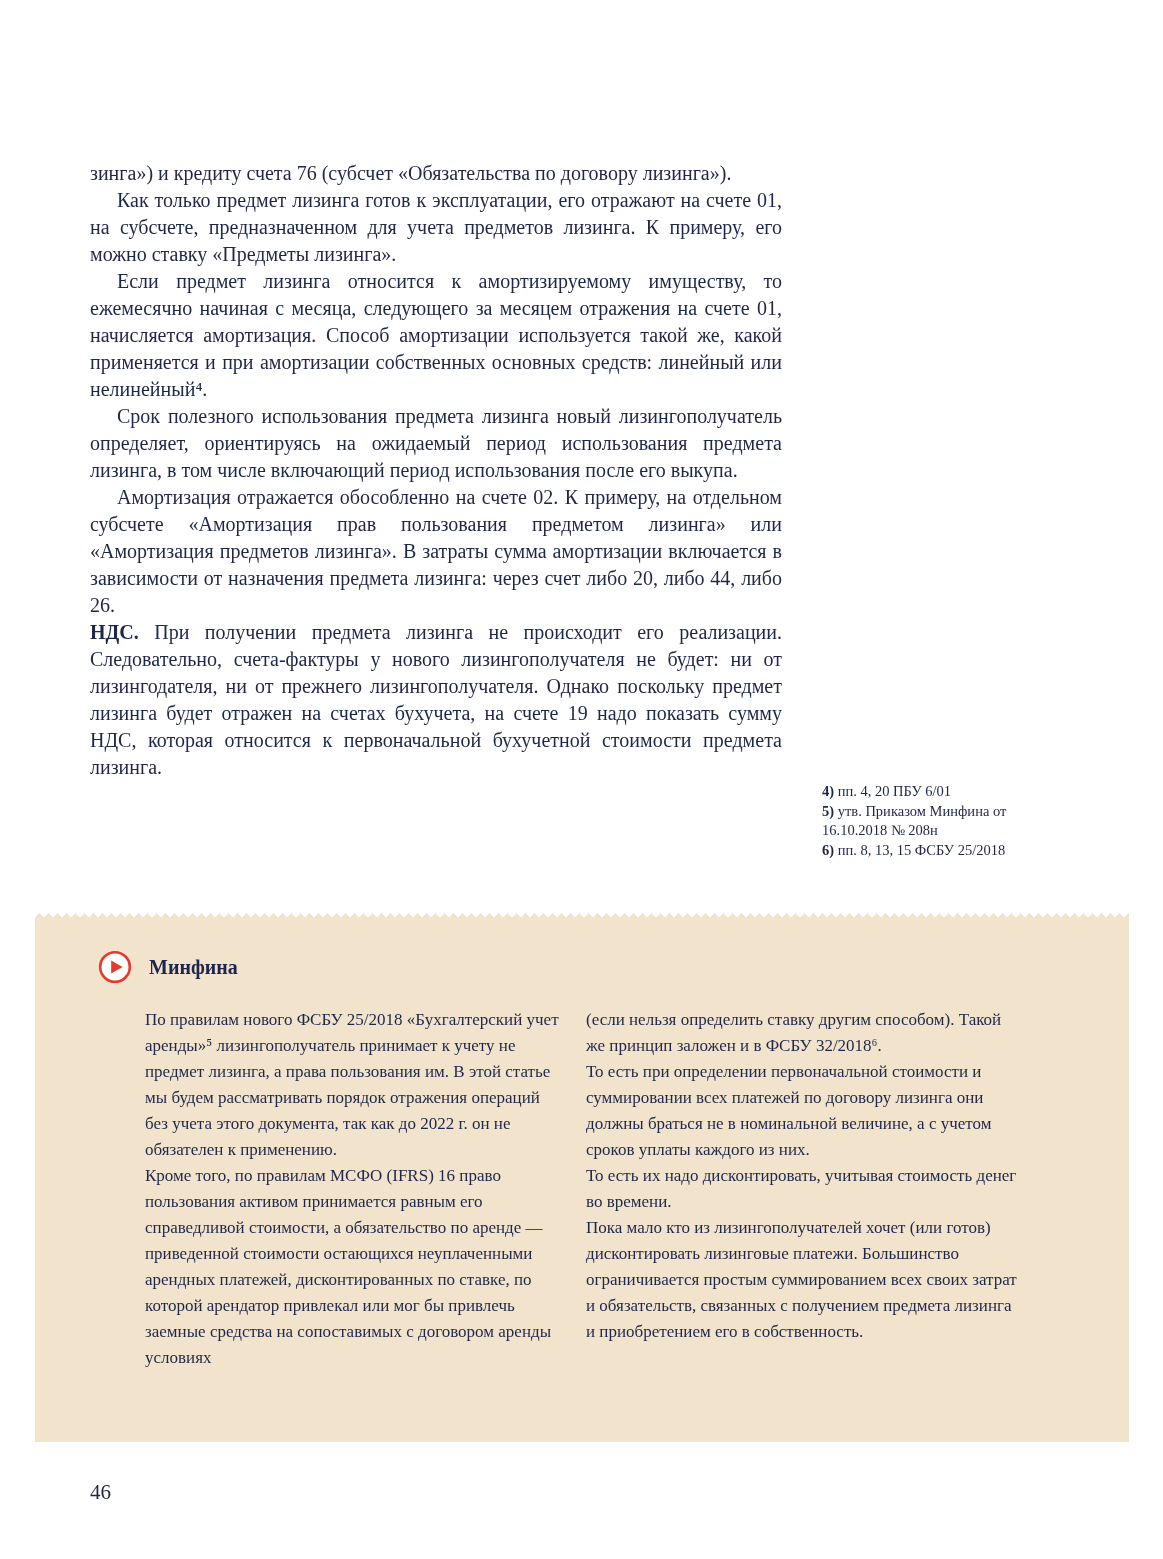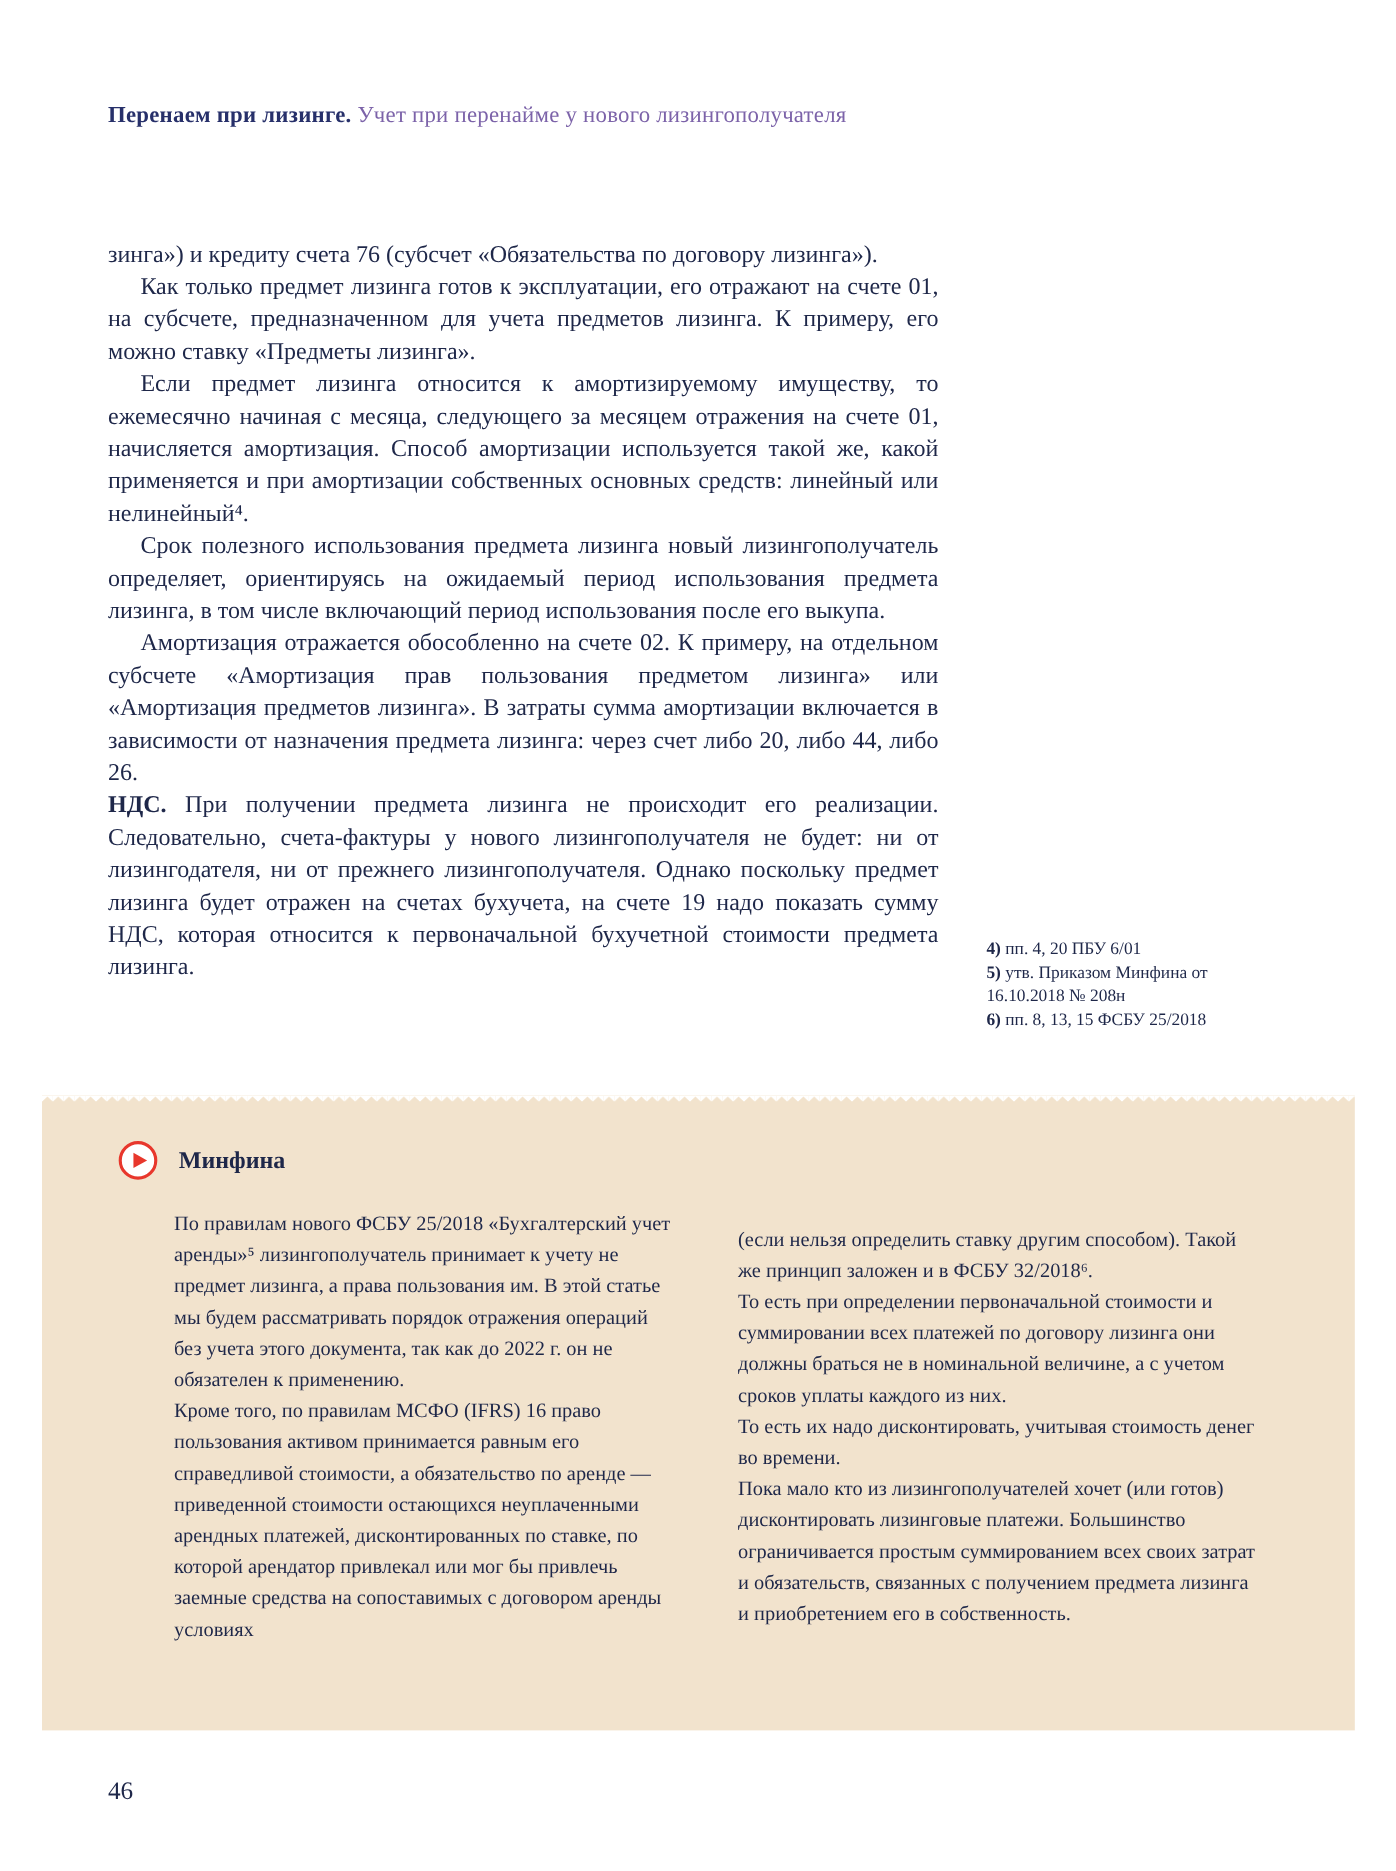--- a/index.html
+++ b/index.html
@@ -109,10 +109,6 @@
 
 <div class="page">
 
-  <div class="running-head">
-    <span class="rh-section">Перенаем при лизинге.</span>
-    <span class="rh-subtitle">Учет при перенайме у нового лизингополучателя</span>
-  </div>
 
   <div class="article" id="article-body">
       <p>зинга») и кредиту счета 76 (субсчет «Обязательства по договору лизинга»).</p>

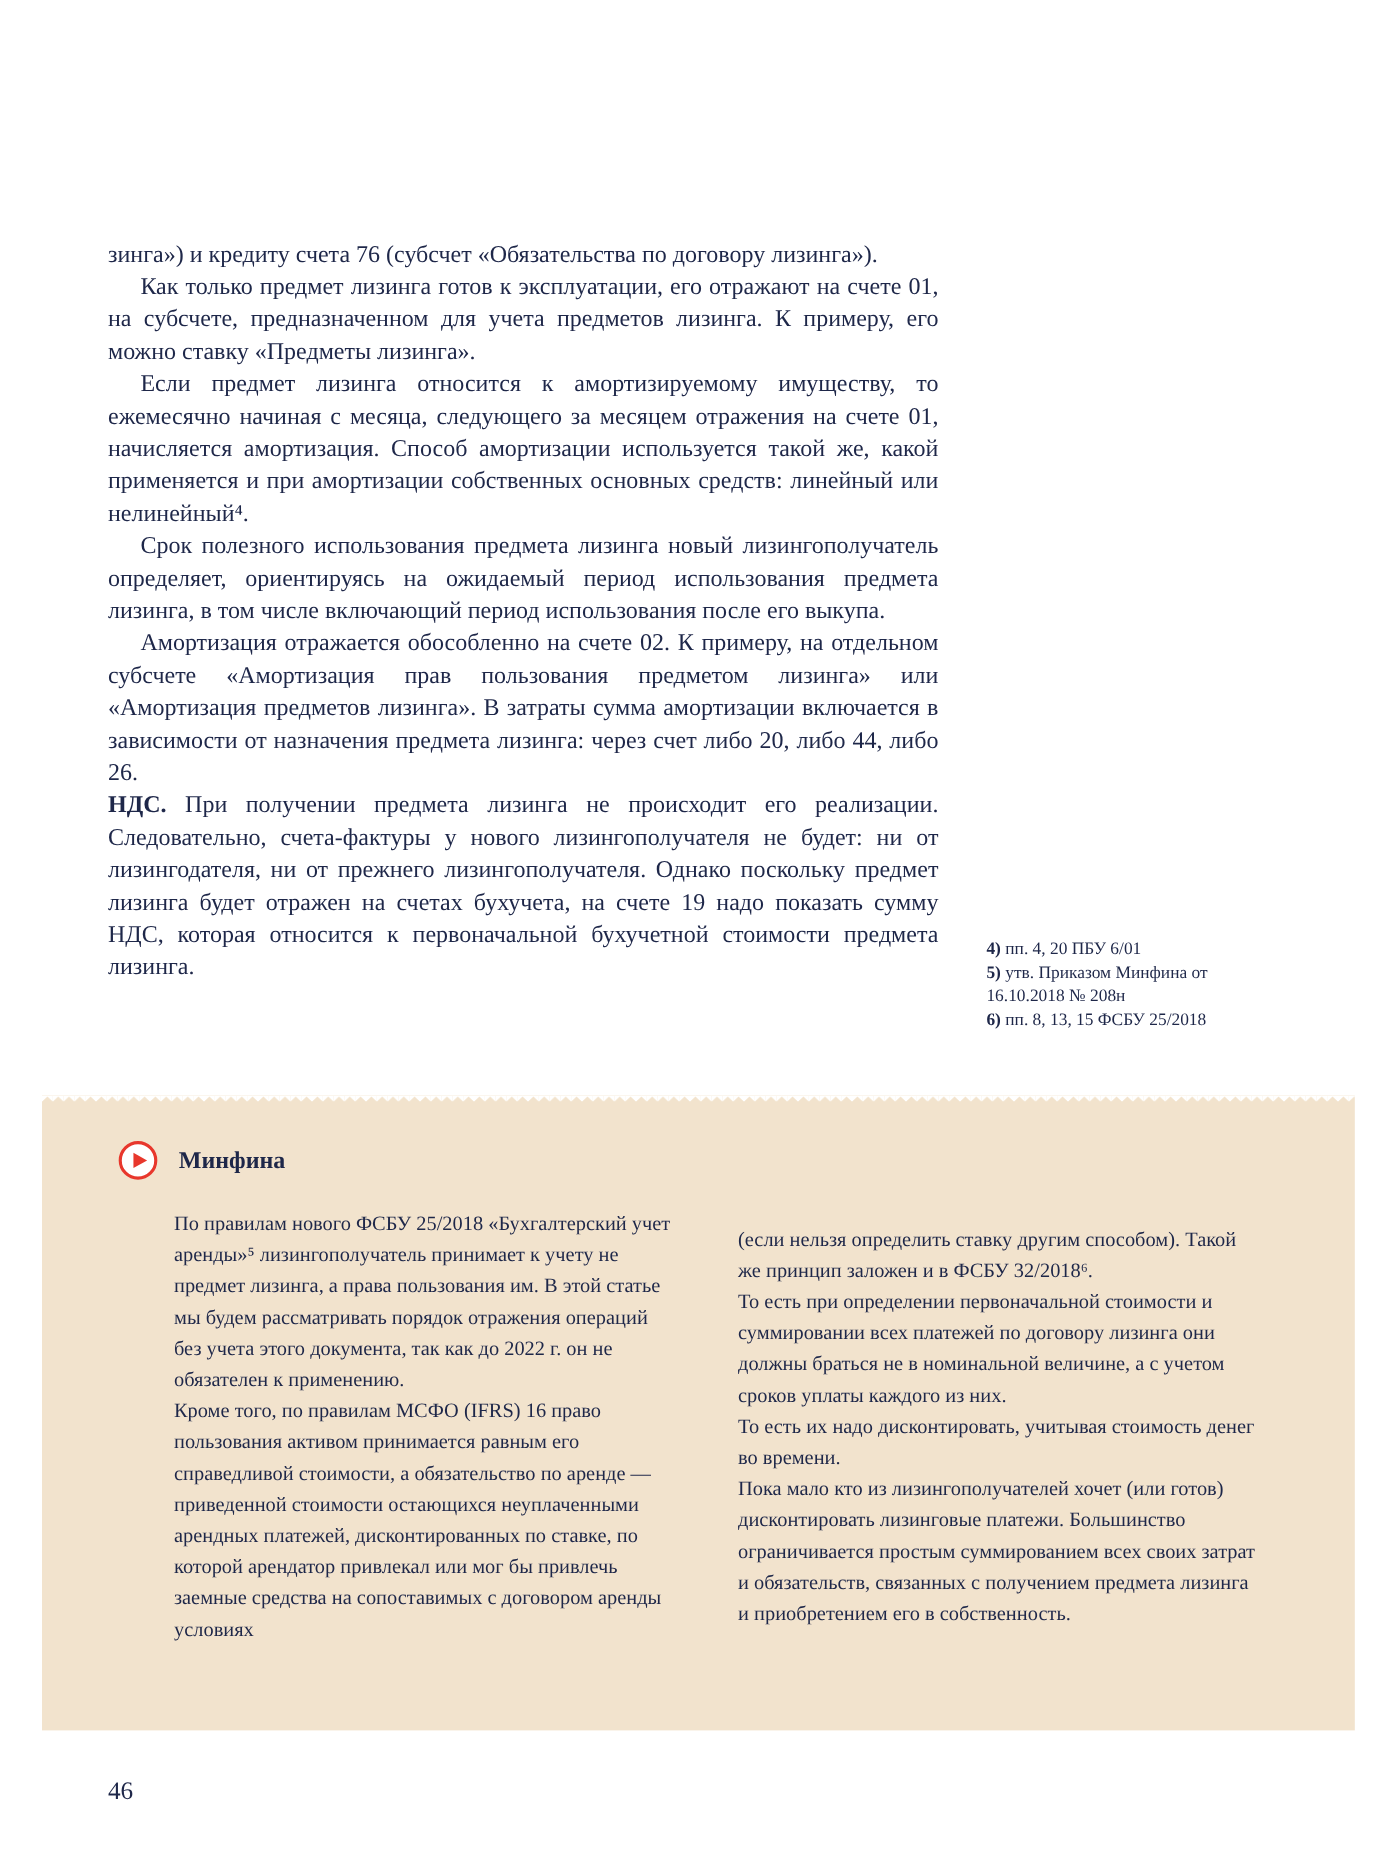--- a/index.html
+++ b/index.html
@@ -38,7 +38,6 @@
     font-size: 20px;
     line-height: 27px;
     text-align: justify;
-    margin-top: 39px;
   }
   .article p { margin: 0; }
   .article p.indent { text-indent: 27px; }

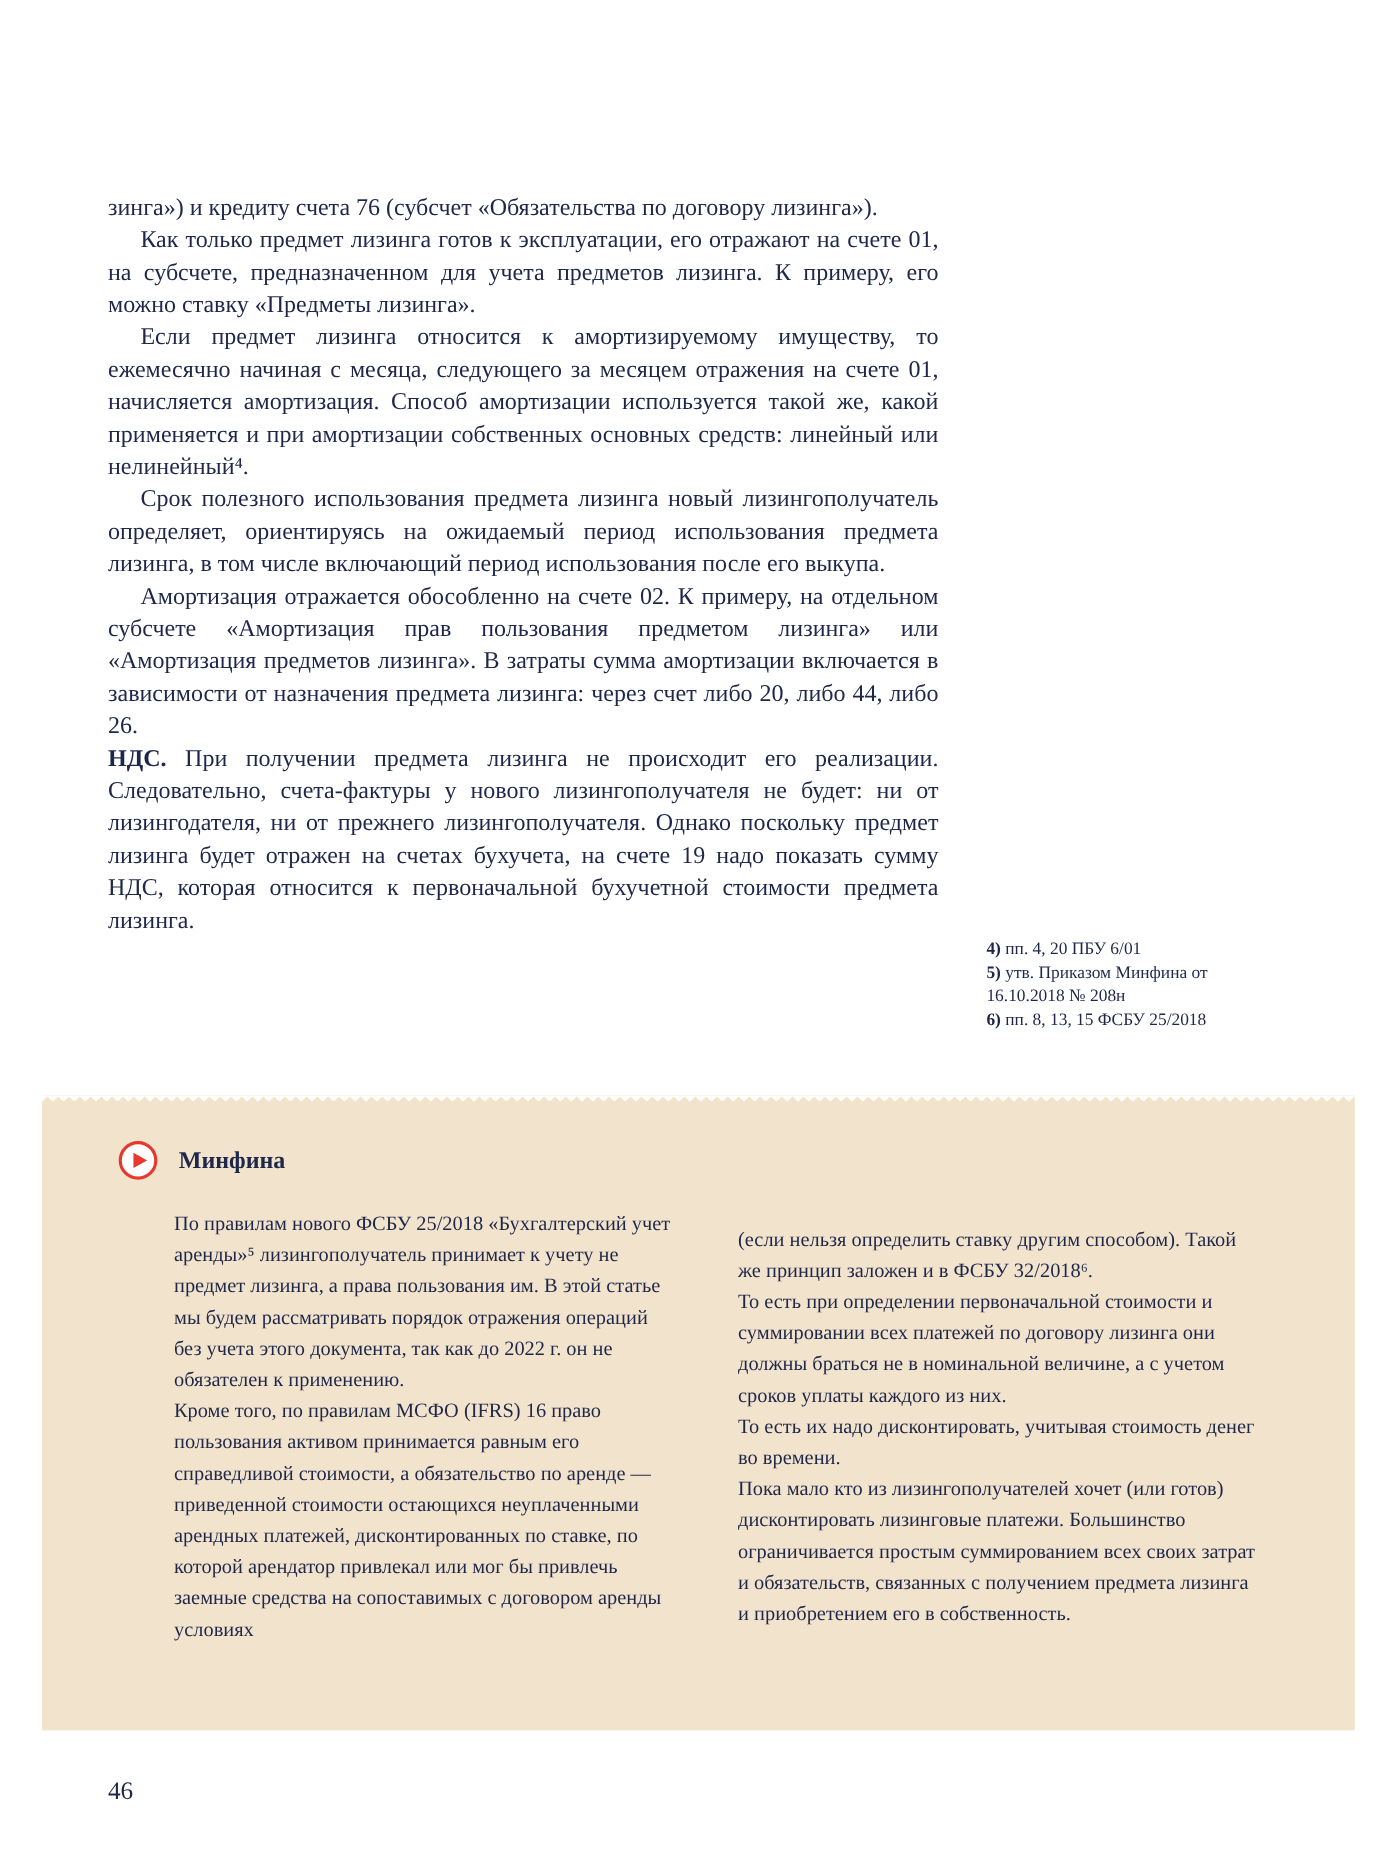--- a/index.html
+++ b/index.html
@@ -87,9 +87,8 @@
   .play-icon polygon { fill: var(--accent); }
   .refbox-cols {
     display: flex;
-    gap: 56px;
+    gap: 27px;
     padding: 23px 50px 0 110px;
-    align-items: center;
   }
   .refbox-col { font-size: 17px; line-height: 26px; text-align: left; }
   .refbox-col.left { width: 414px; }

